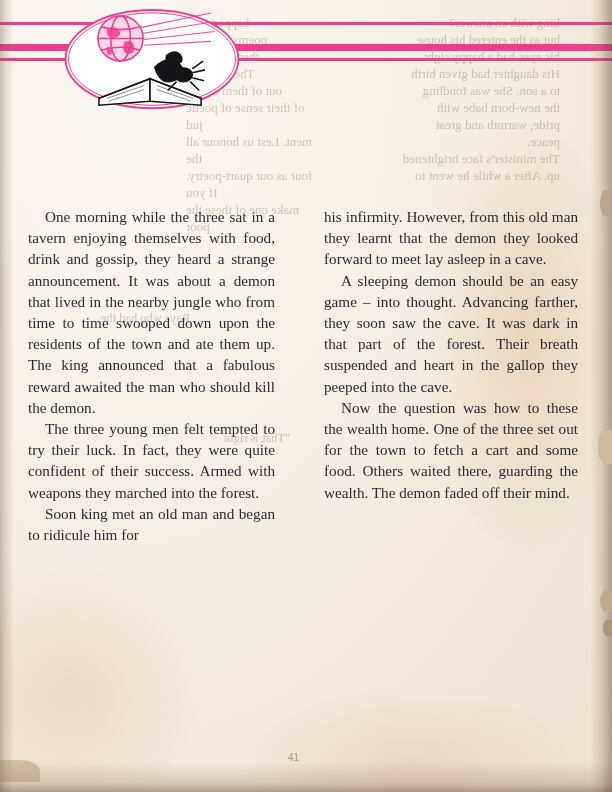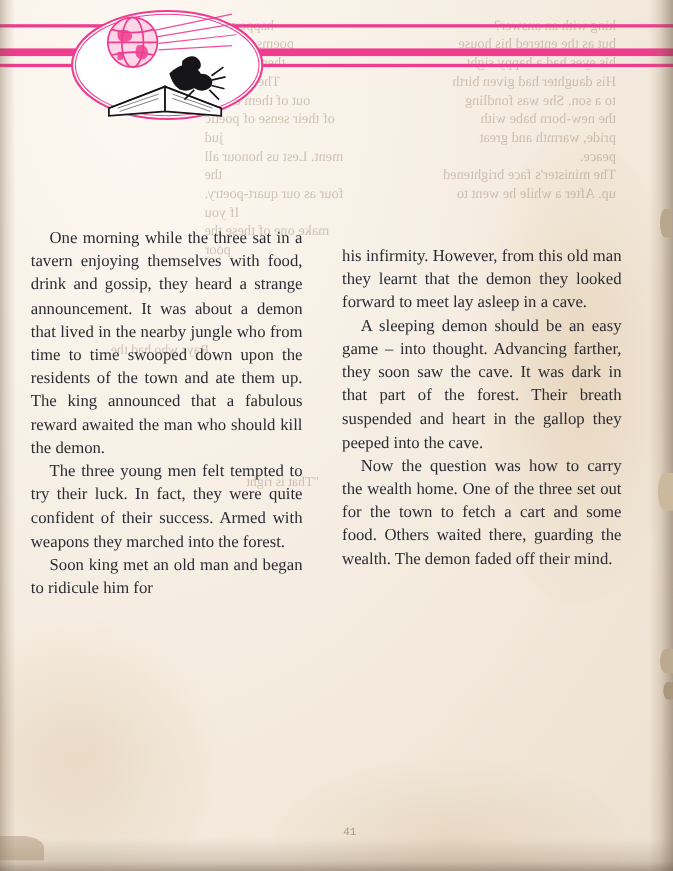--- a/index.html
+++ b/index.html
@@ -148,7 +148,7 @@
     text-justify: inter-word;
   }
   .col.left  { left: 28px;  width: 247px; }
-  .col.right { left: 311px; width: 254px; margin-top: 16px; }
+  .col.right { left: 324px; width: 254px; }
   .col p {
     margin: 0;
     text-indent: 17px;

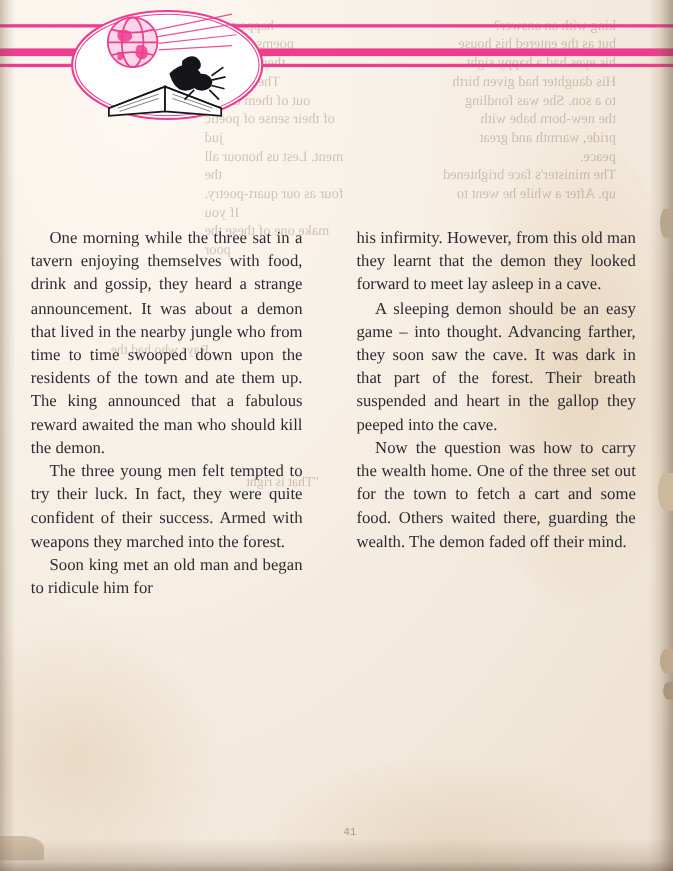--- a/index.html
+++ b/index.html
@@ -269,7 +269,7 @@
   <div class="col right">
     <p class="first">his infirmity. However, from this old man they learnt that the demon they looked forward to meet lay asleep in a cave.</p>
     <p>A sleeping demon should be an easy game – into thought. Advancing farther, they soon saw the cave. It was dark in that part of the forest. Their breath suspended and heart in the gallop they peeped into the cave.</p>
-    <p>Now the question was how to carry the wealth home. One of the three set out for the town to fetch a cart and some food. Others waited there, guarding the wealth. The demon faded off their mind.</p>
+    <p>Now the question was how to these the wealth home. One of the three set out for the town to fetch a cart and some food. Others waited there, guarding the wealth. The demon faded off their mind.</p>
   </div>
 
   <div class="folio">41</div>

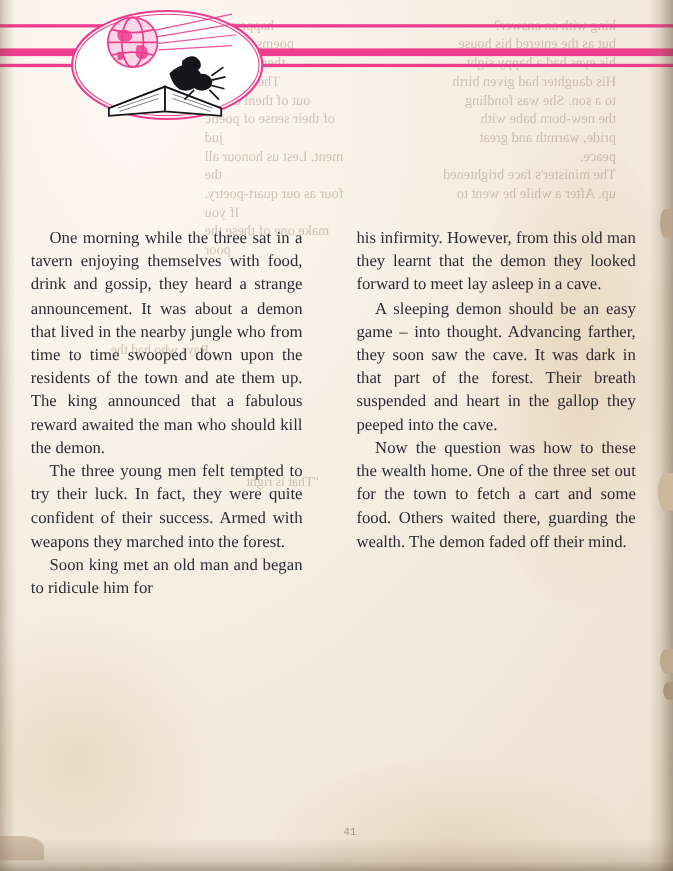--- a/index.html
+++ b/index.html
@@ -158,11 +158,11 @@
   
   .folio {
     position: absolute;
-    left: 312px;
+    left: 288px;
     top: 752px;
     font-size: 10px;
     color: rgba(120, 90, 65, 0.55);
-    font-family: Liberation Mono, monospace;
+    font-family: Liberation Sans, sans-serif;
     text-align: right;
   }
 </style>

